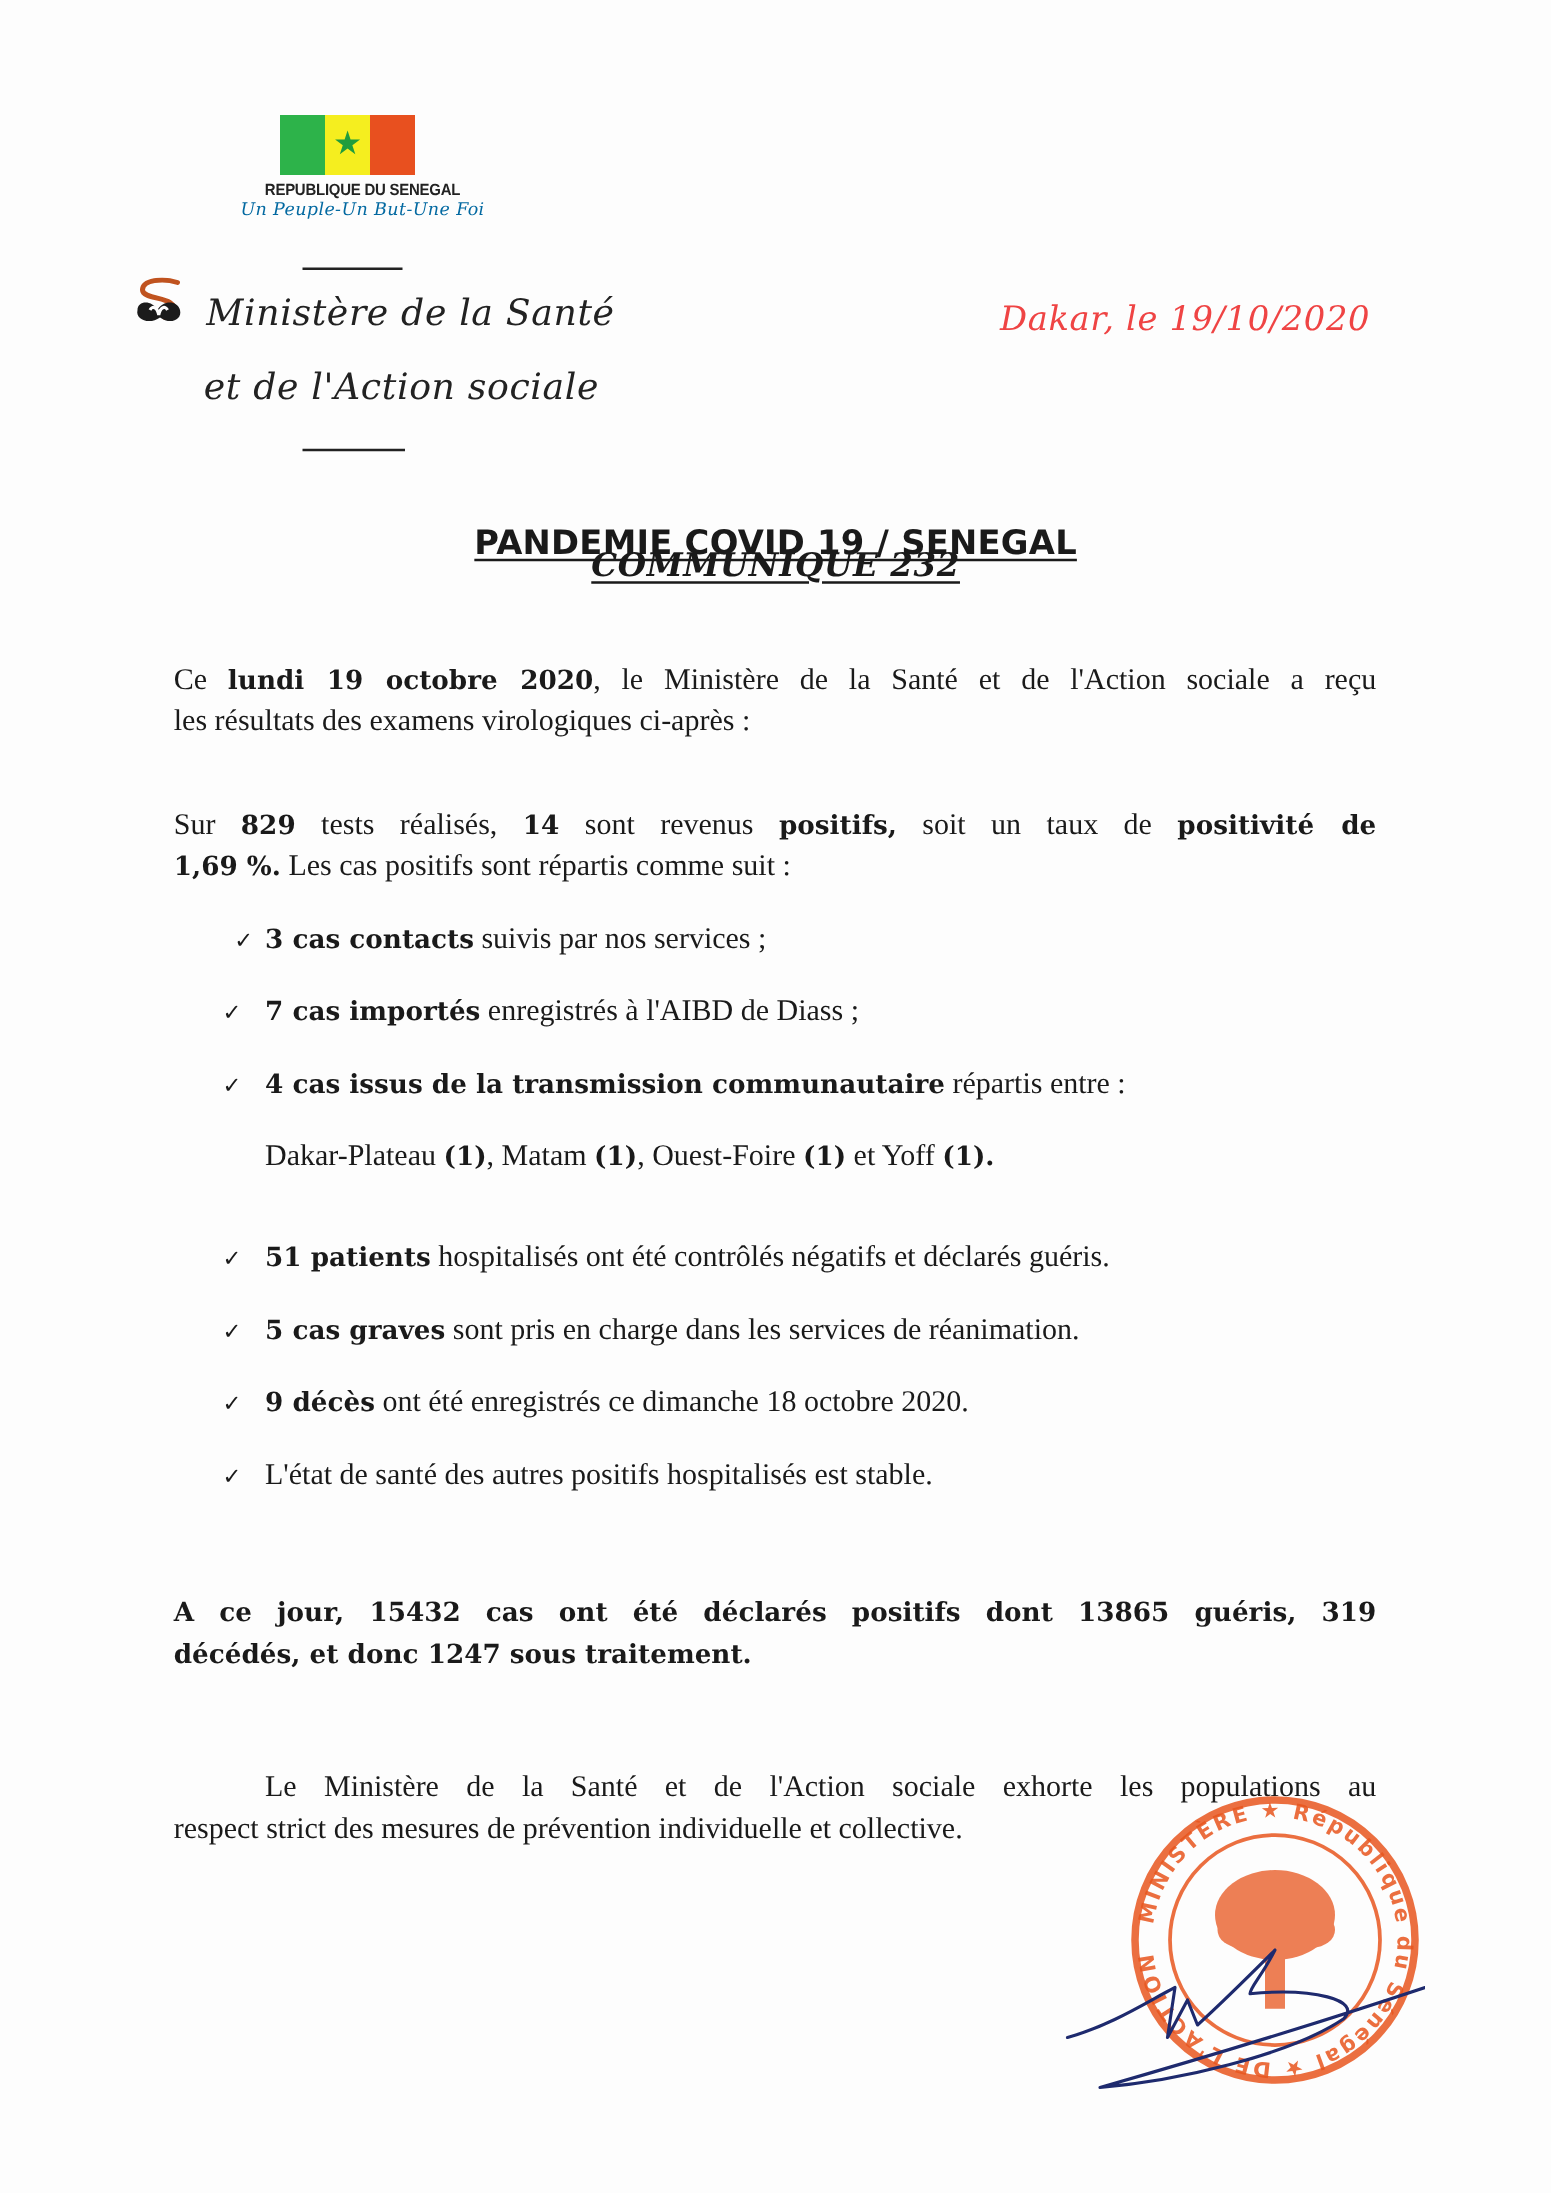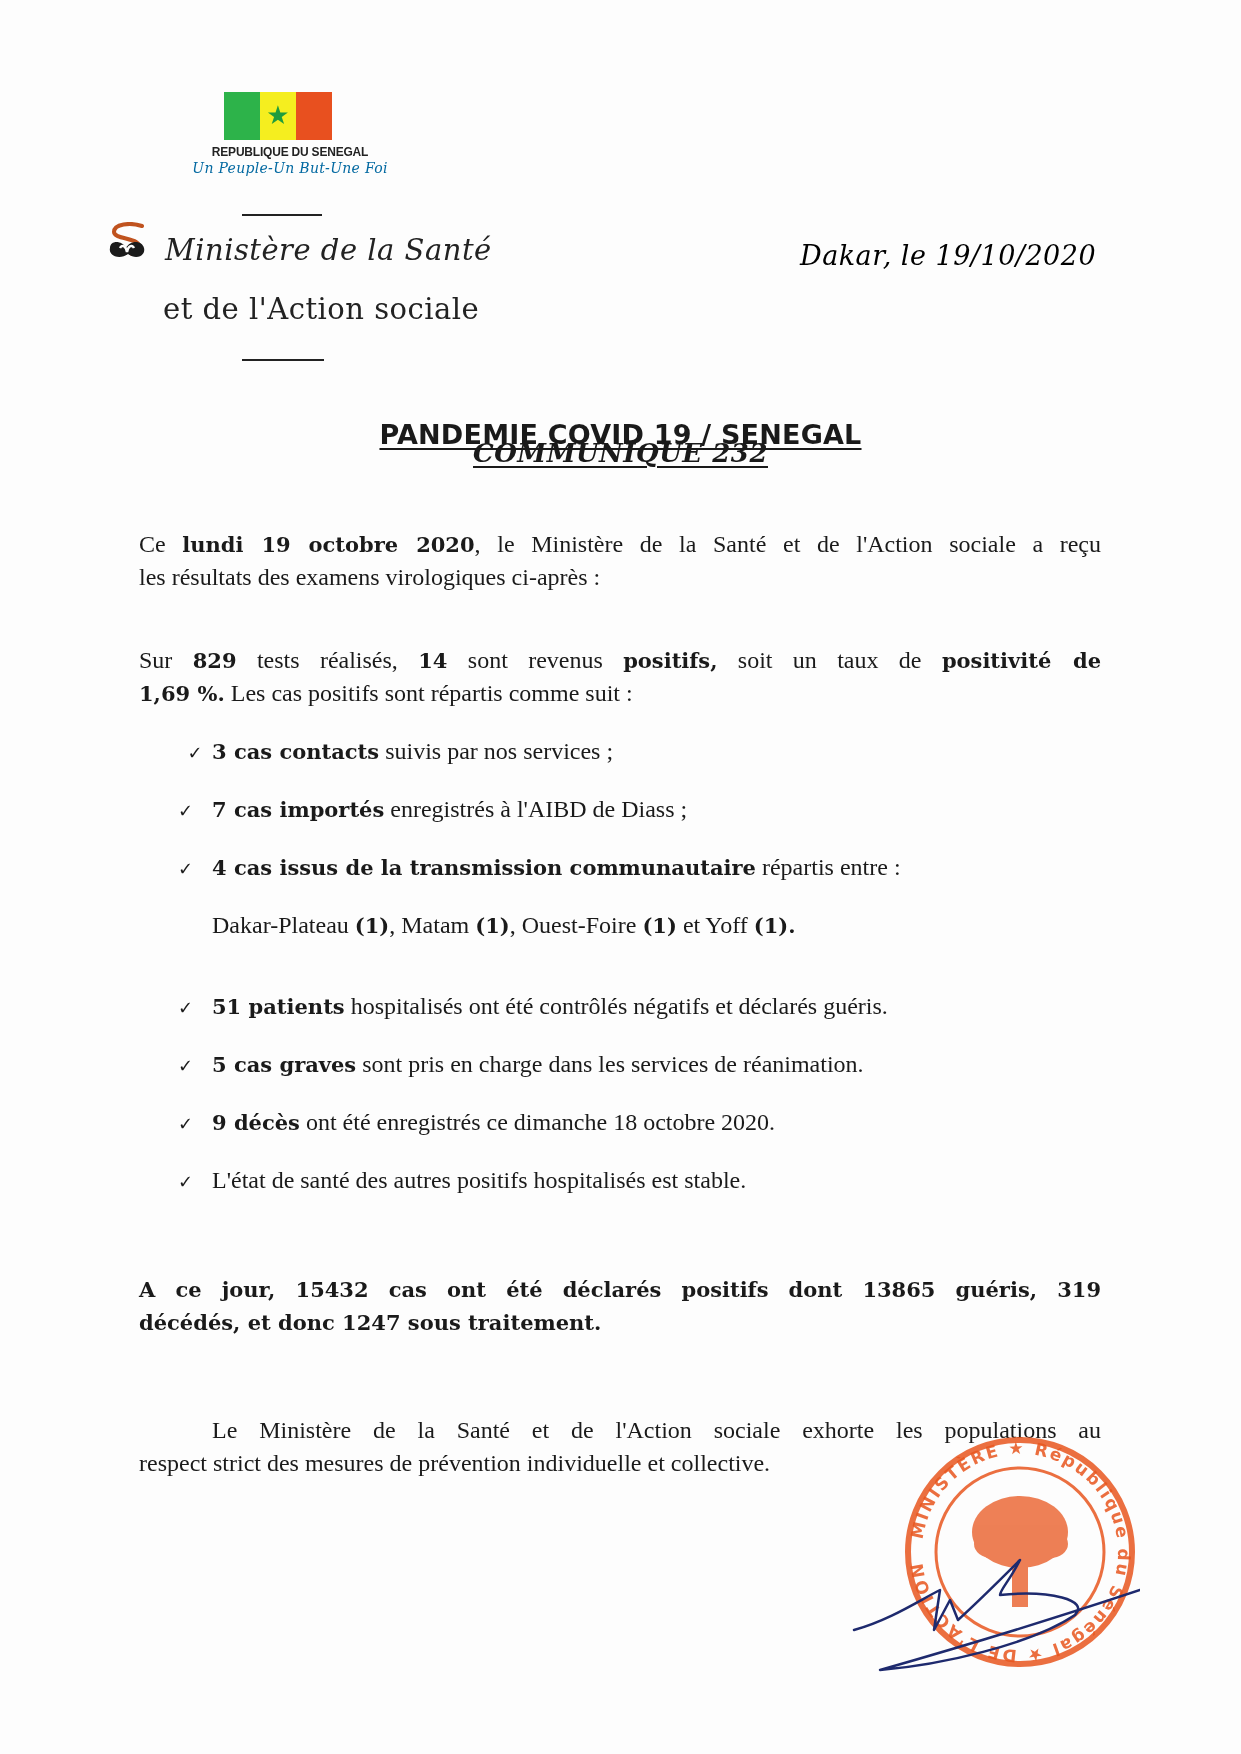--- a/index.html
+++ b/index.html
@@ -28,7 +28,7 @@
   .ministry-l1 { left: 165px; top: 233px; font-family: "DejaVu Serif", serif; font-style: italic; font-size: 29px; color: #222; letter-spacing: 0.5px; }
   .ministry-l2 { left: 163px; top: 292px; font-family: "DejaVu Serif", serif; font-size: 29px; color: #222; letter-spacing: 0.5px; }
 
-  .dateline { left: 800px; top: 240px; font-family: "DejaVu Serif", serif; font-style: italic; font-size: 27px; color: #000000; letter-spacing: 0.5px; }
+  .dateline { left: 800px; top: 240px; font-family: "DejaVu Serif", serif; font-style: italic; font-size: 27px; color: #ef4444; letter-spacing: 0.5px; }
 
   
   .title { left: 0; width: 1241px; top: 388px; text-align: center; font-family: "DejaVu Sans", sans-serif; font-weight: 700; font-size: 27px; letter-spacing: 0.2px; margin-top: 31px; }

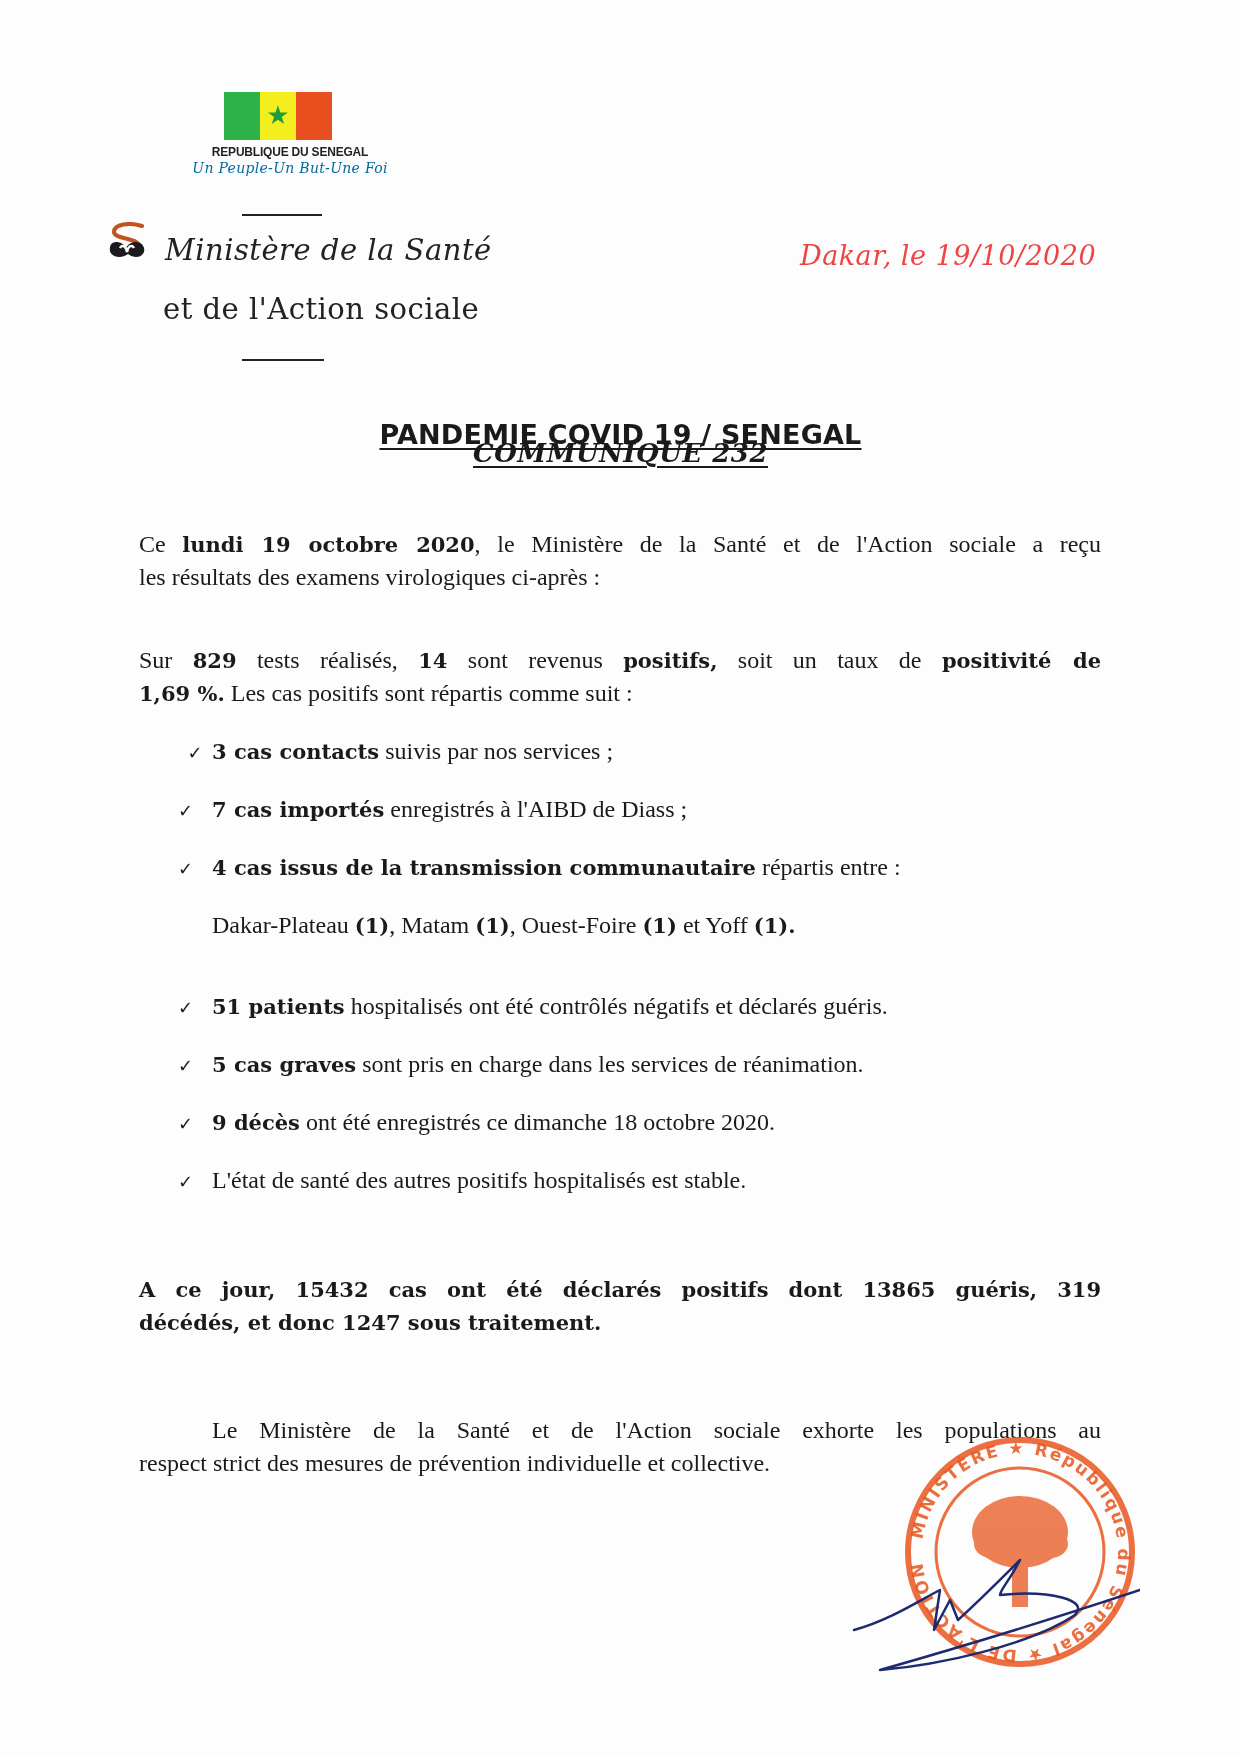--- a/index.html
+++ b/index.html
@@ -26,7 +26,7 @@
 
   .ministry-logo { left: 106px; top: 222px; width: 46px; height: 44px; }
   .ministry-l1 { left: 165px; top: 233px; font-family: "DejaVu Serif", serif; font-style: italic; font-size: 29px; color: #222; letter-spacing: 0.5px; }
-  .ministry-l2 { left: 163px; top: 292px; font-family: "DejaVu Serif", serif; font-size: 29px; color: #222; letter-spacing: 0.5px; }
+  .ministry-l2 { left: 163px; top: 292px; font-family: "DejaVu Serif", serif; font-style: italic; font-size: 29px; color: #222; letter-spacing: 0.5px; }
 
   .dateline { left: 800px; top: 240px; font-family: "DejaVu Serif", serif; font-style: italic; font-size: 27px; color: #ef4444; letter-spacing: 0.5px; }
 

